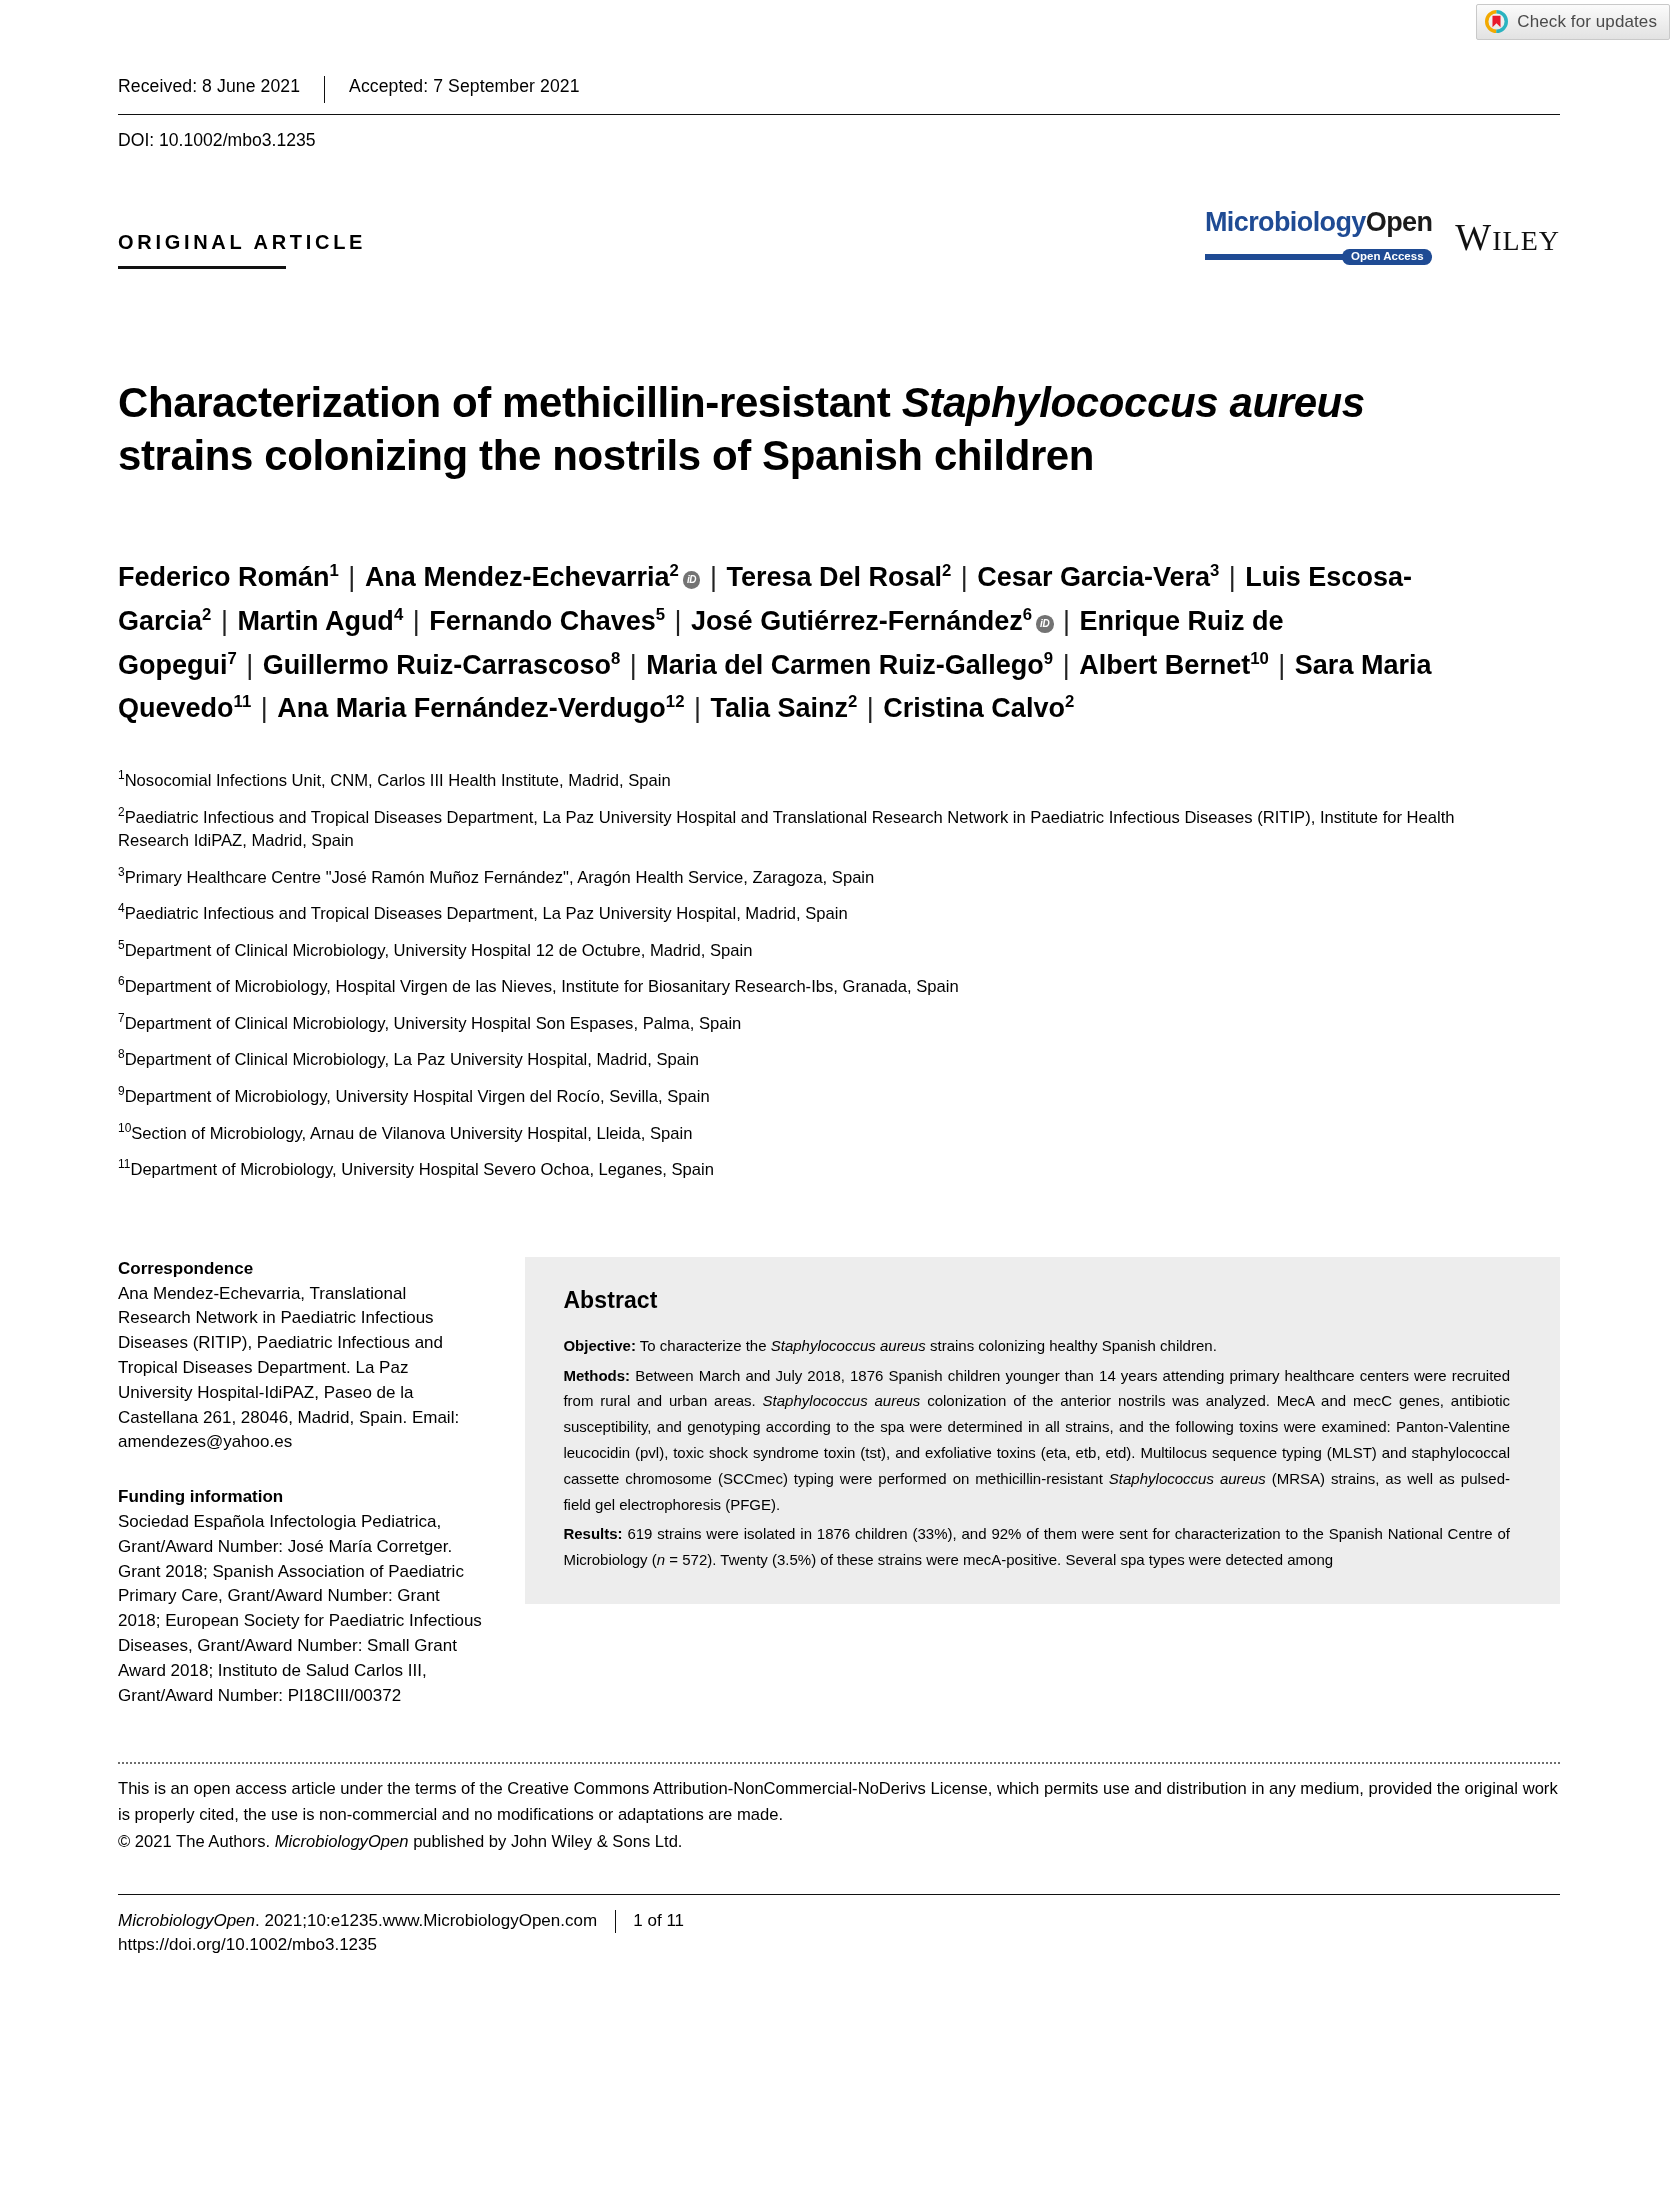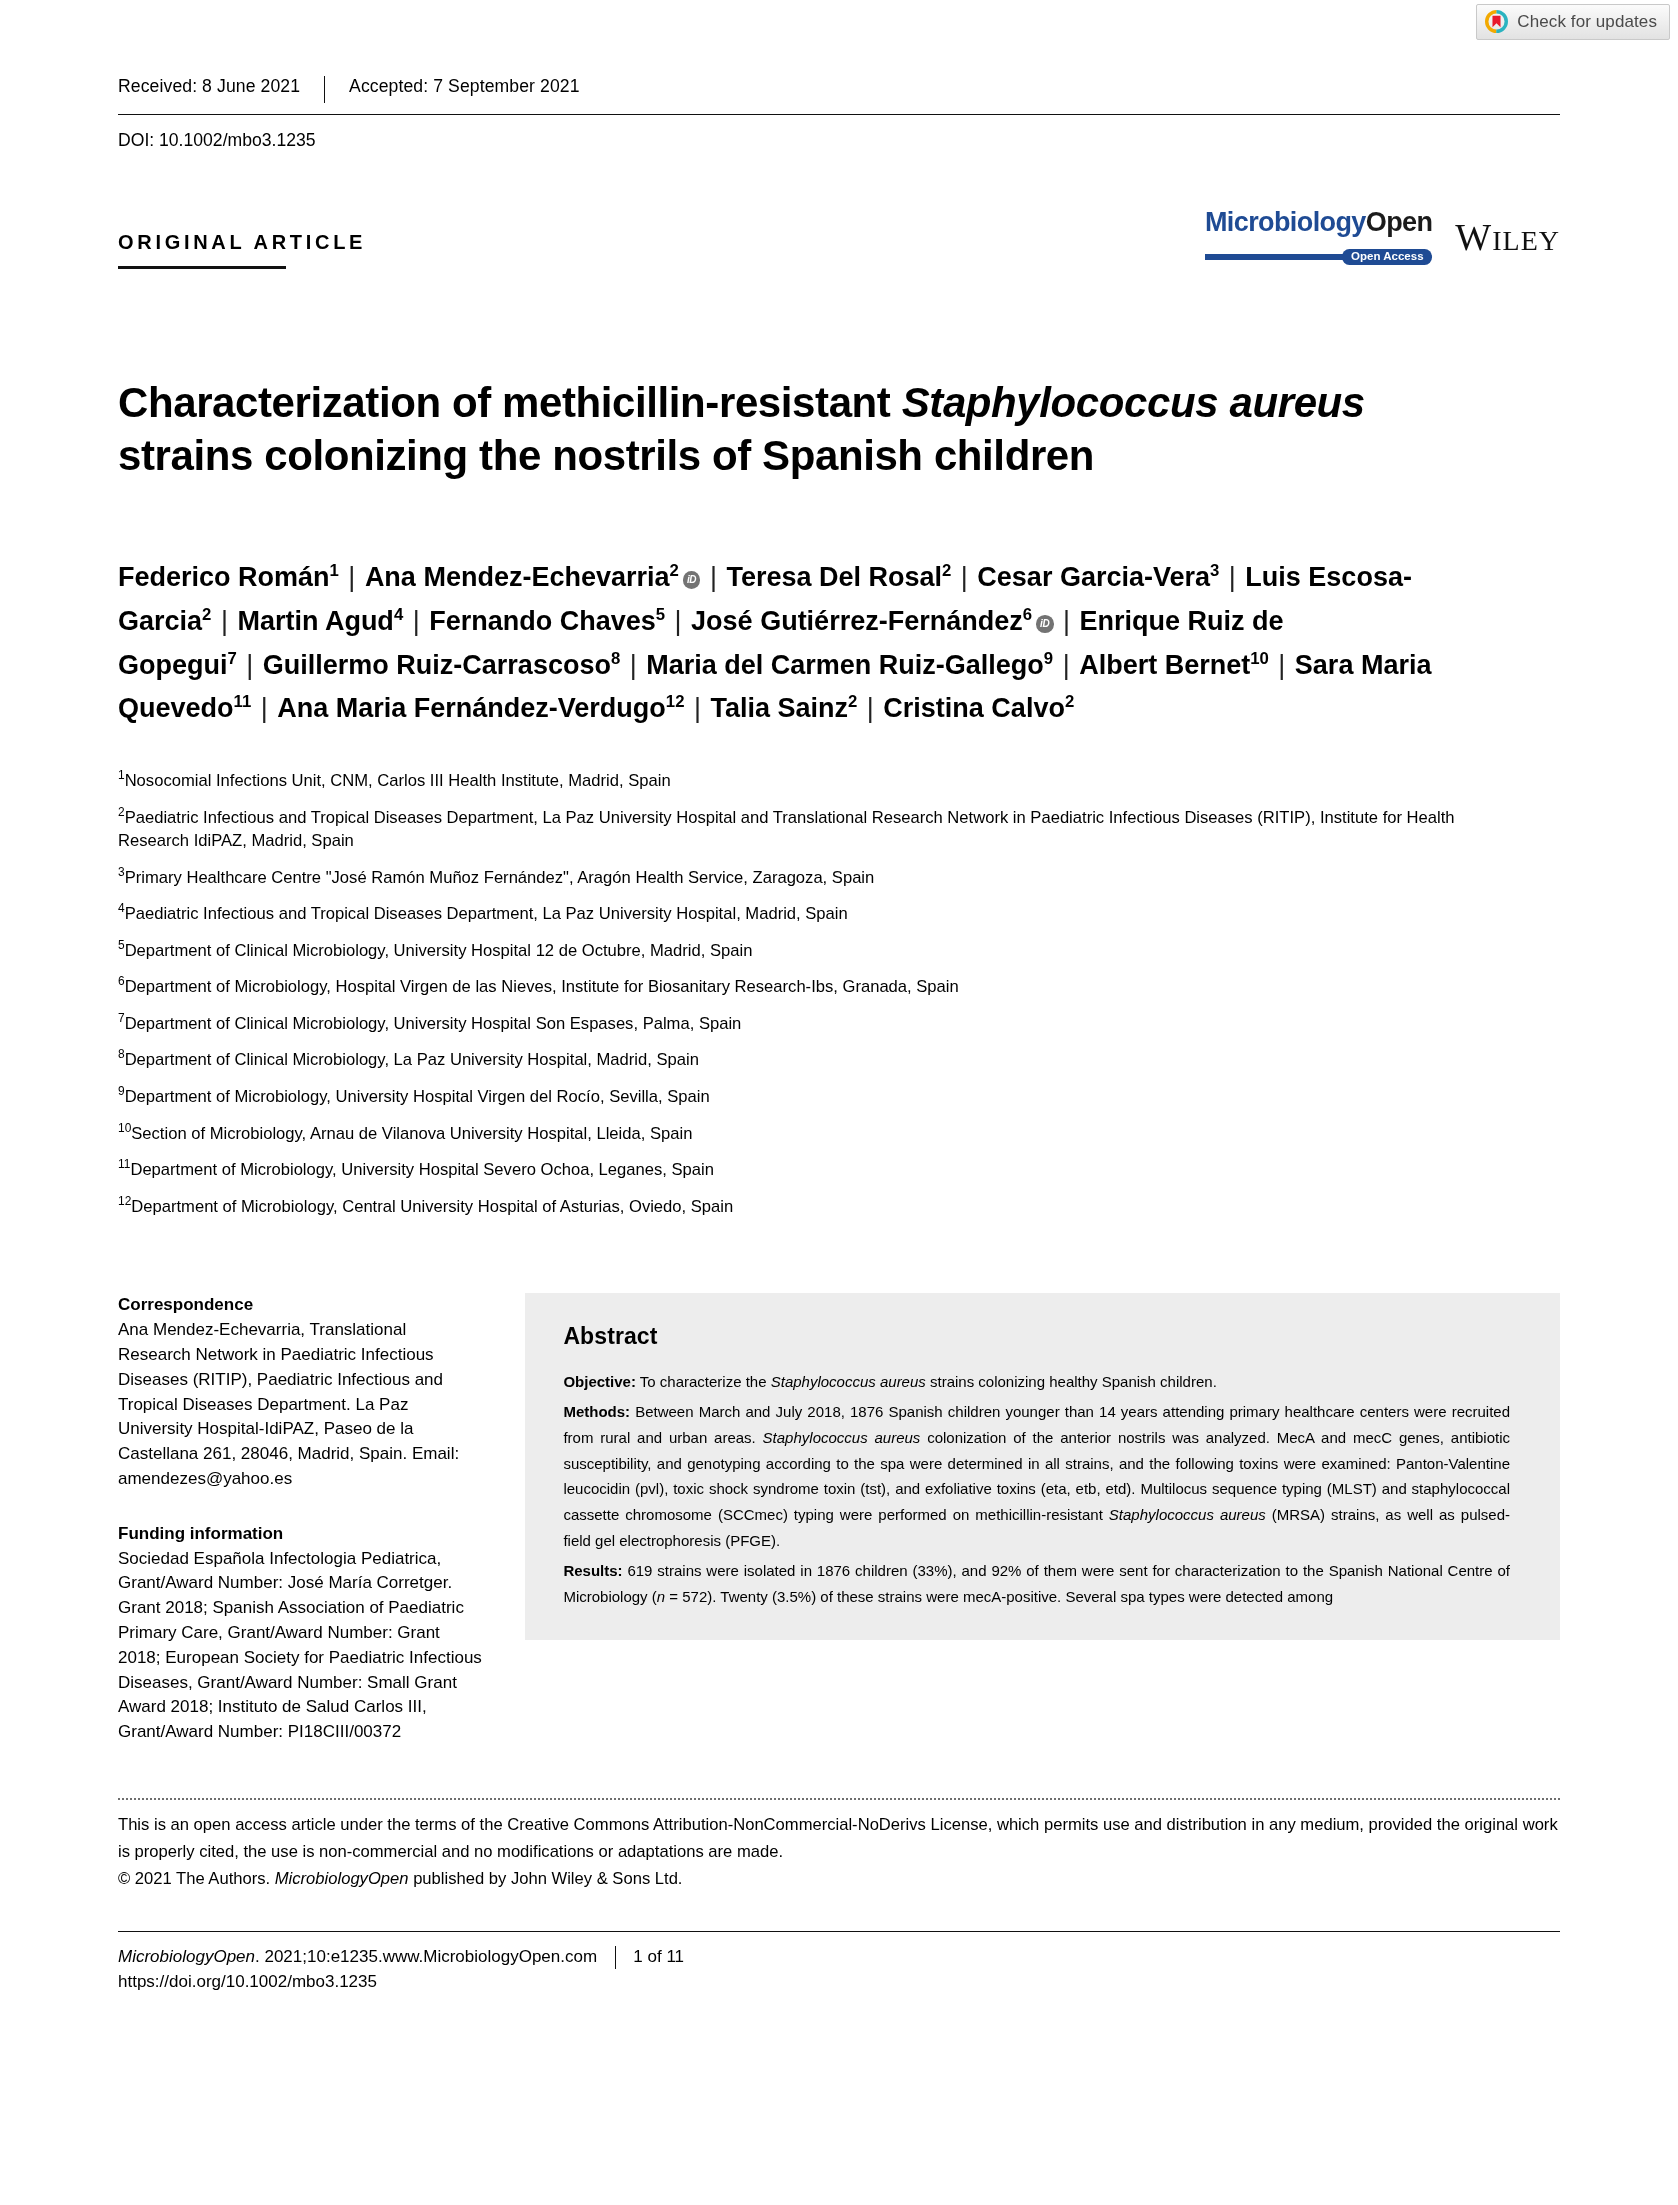--- a/index.html
+++ b/index.html
@@ -344,7 +344,6 @@
       <div class="affil"><sup>9</sup><span>Department of Microbiology, University Hospital Virgen del Rocío, Sevilla, Spain</span></div>
       <div class="affil"><sup>10</sup><span>Section of Microbiology, Arnau de Vilanova University Hospital, Lleida, Spain</span></div>
       <div class="affil"><sup>11</sup><span>Department of Microbiology, University Hospital Severo Ochoa, Leganes, Spain</span></div>
-      <div class="affil"><sup>12</sup><span>Department of Microbiology, Central University Hospital of Asturias, Oviedo, Spain</span></div>
     </div>
 
   <div class="lower">

